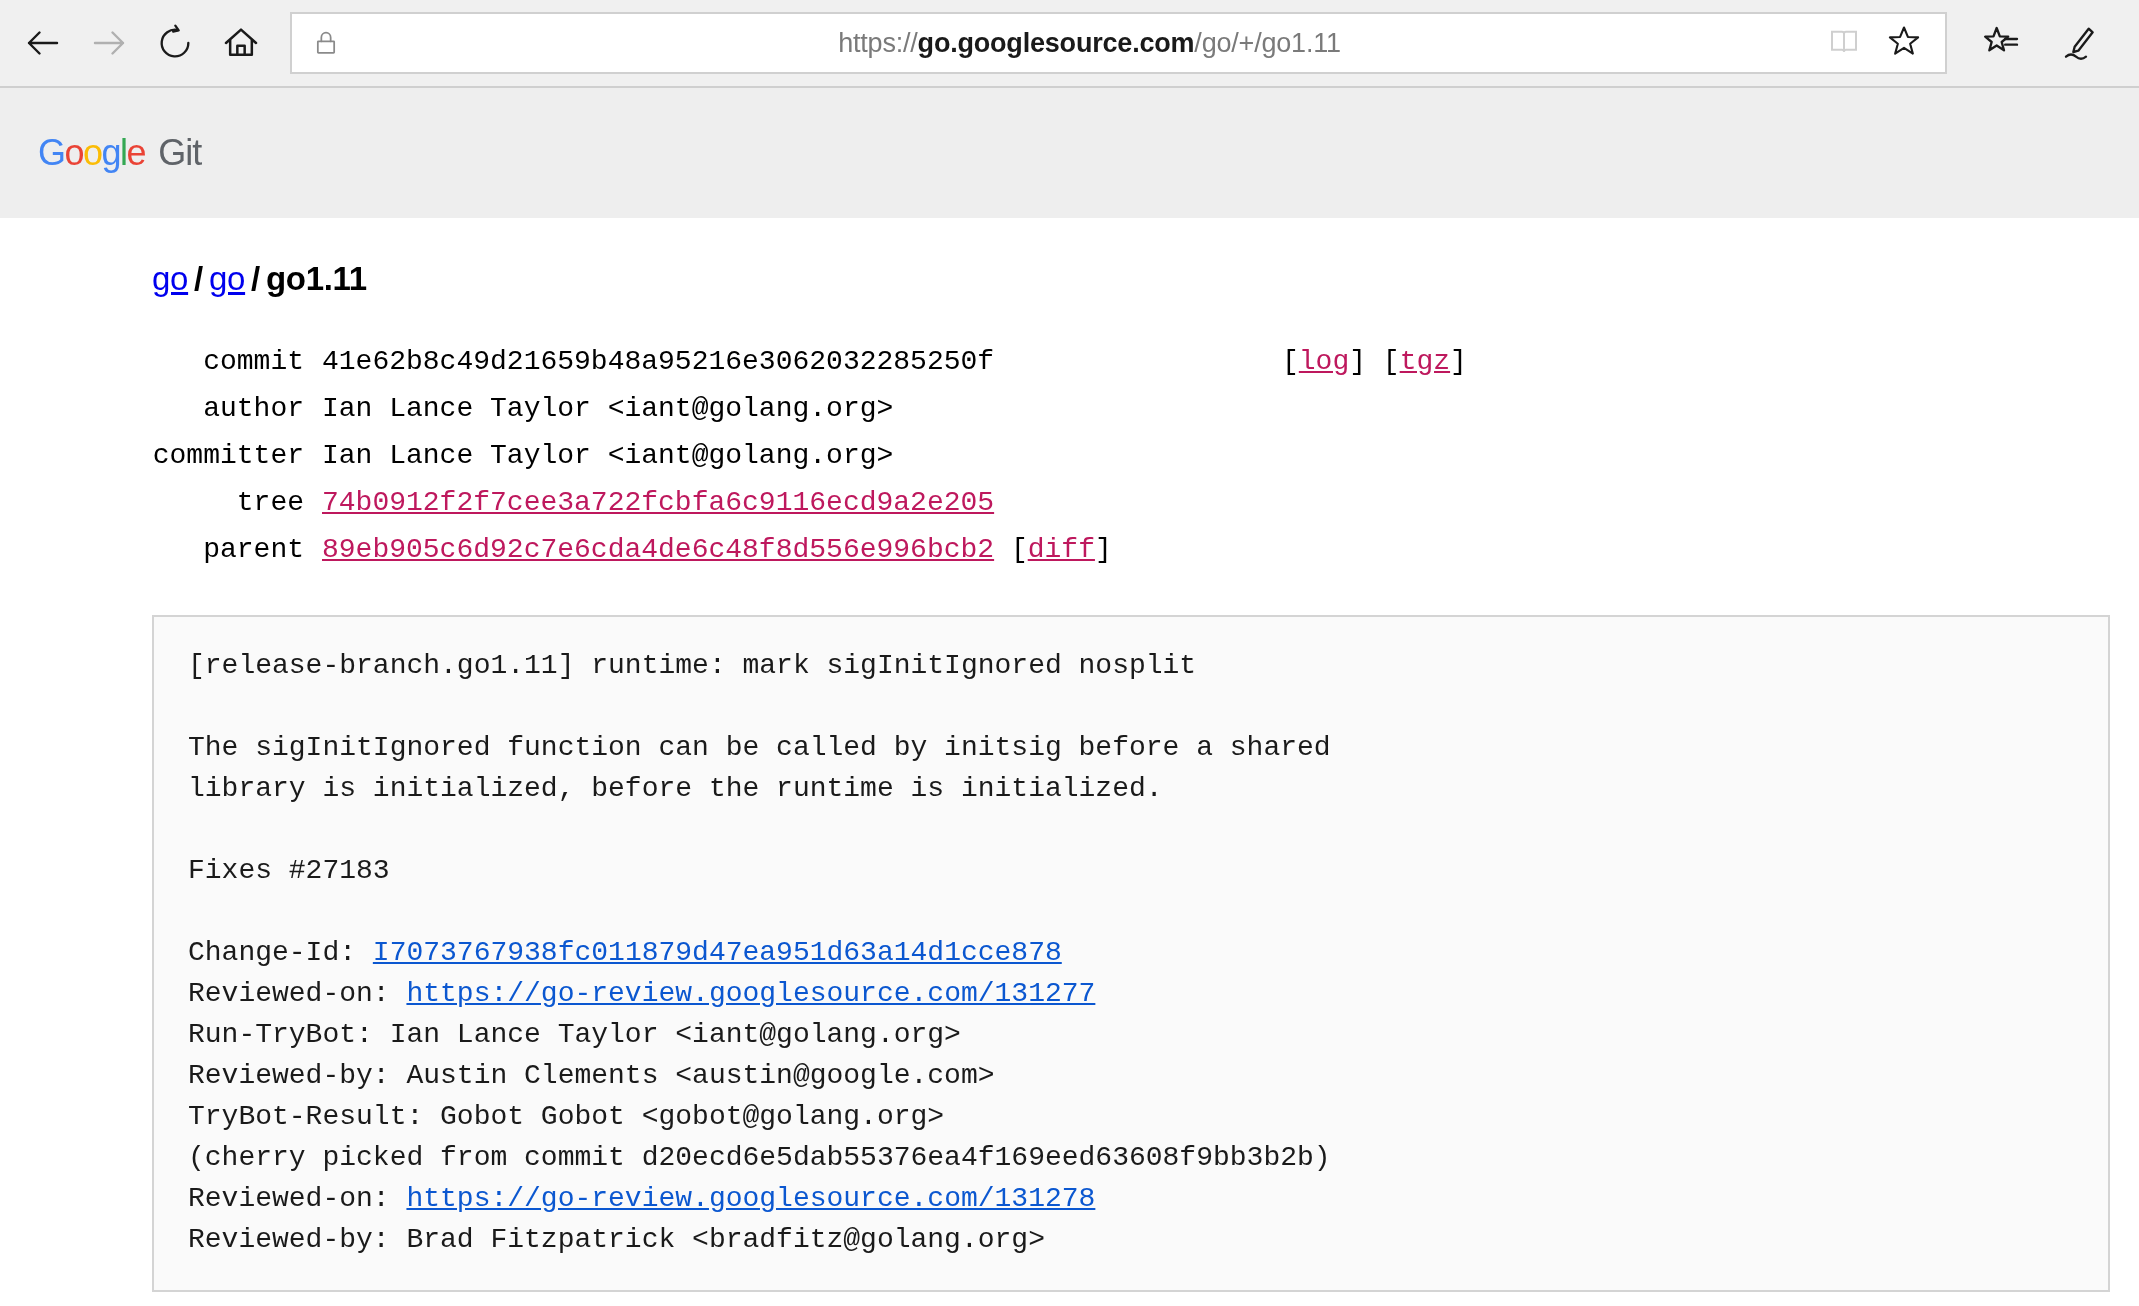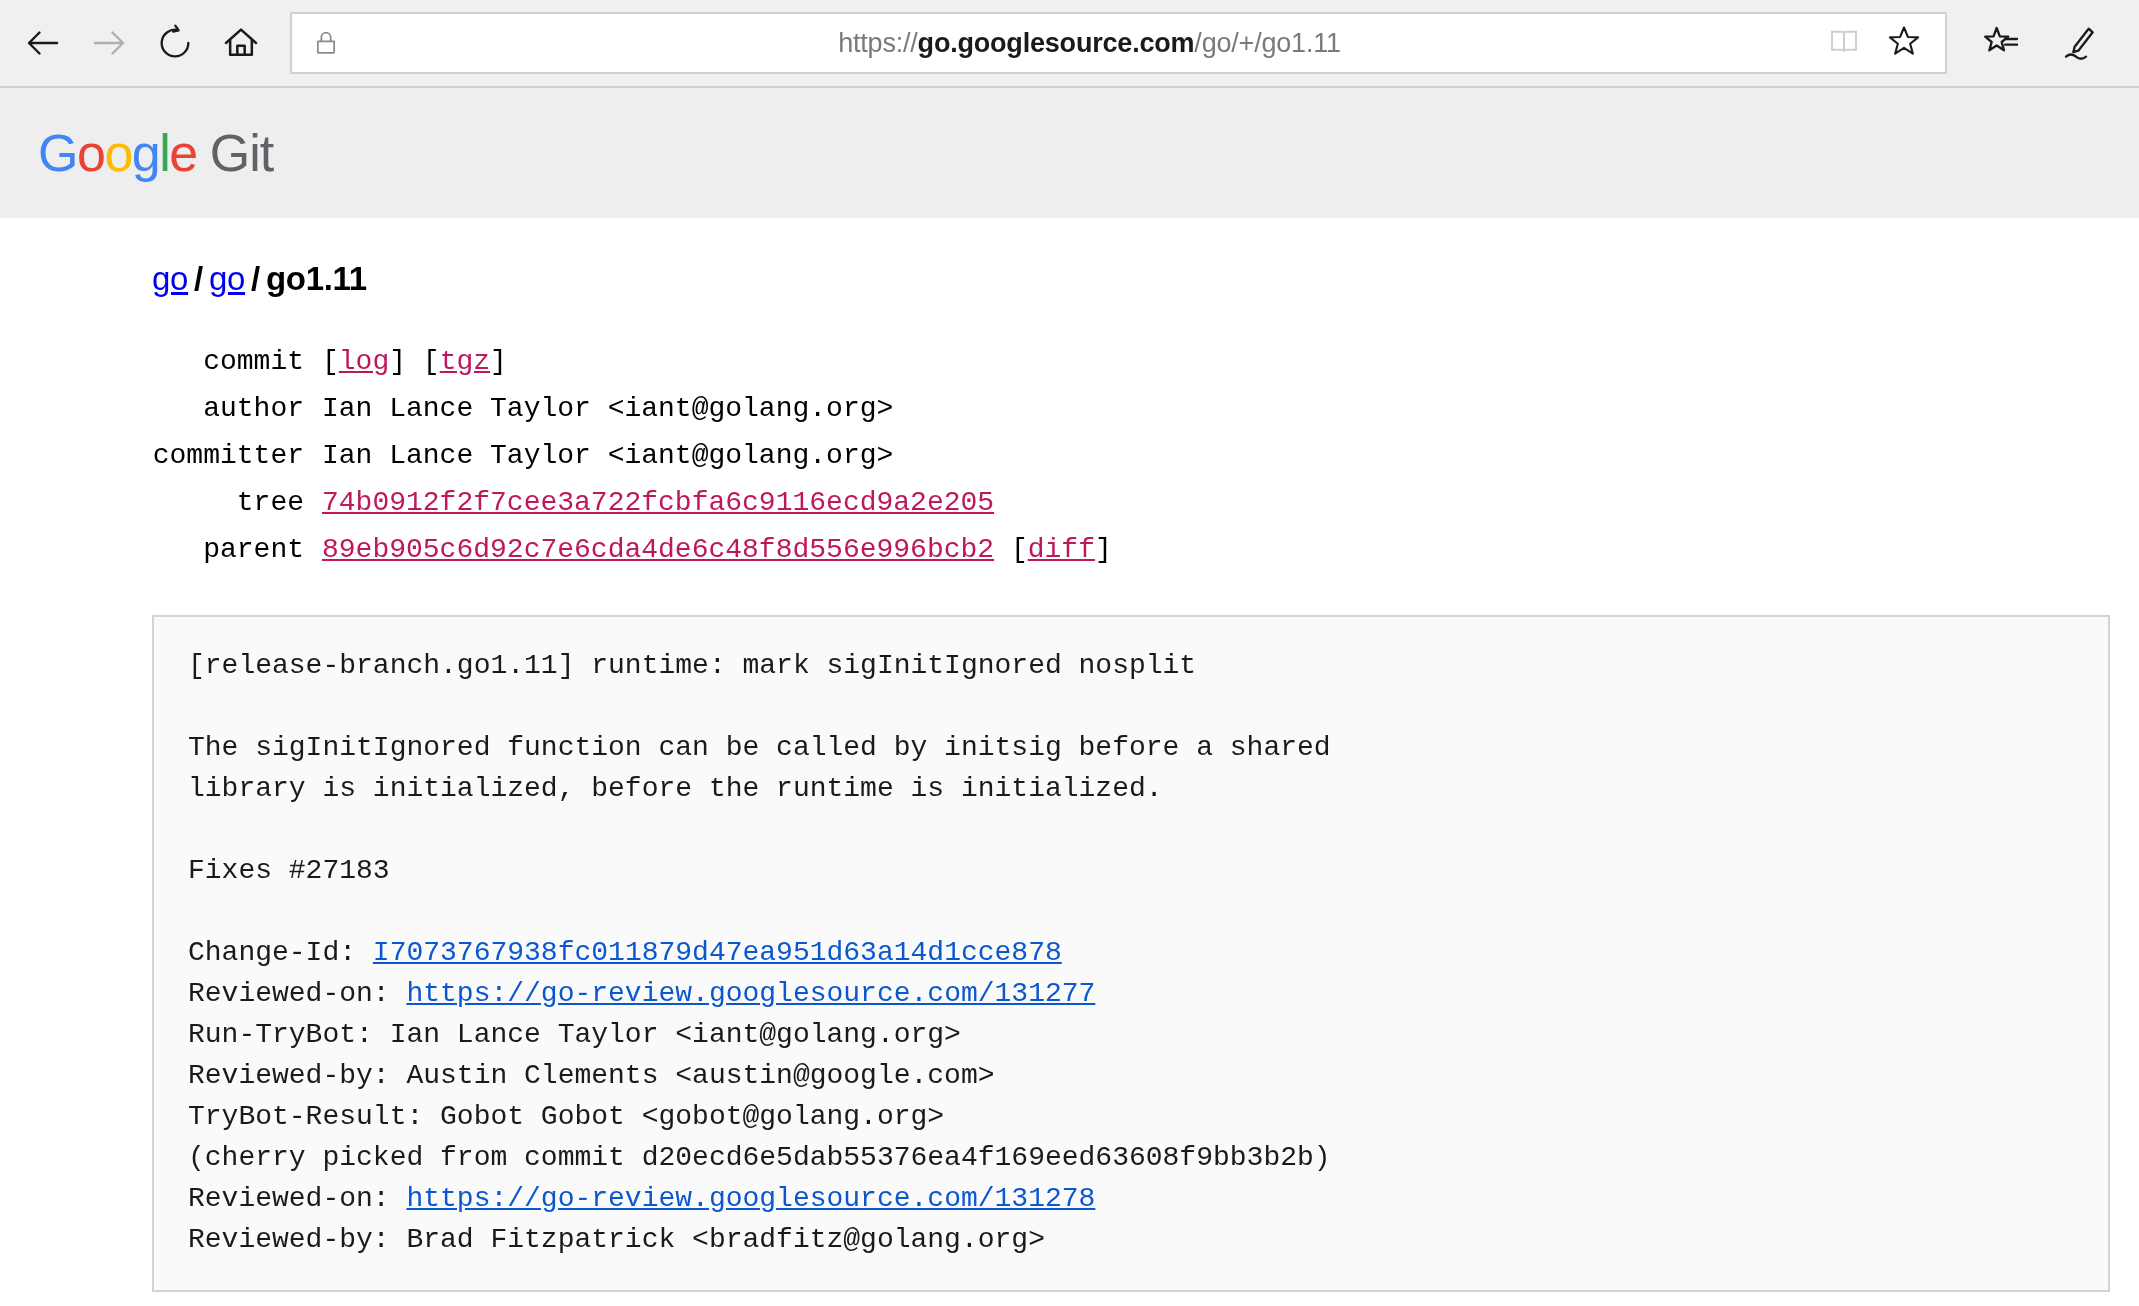--- a/index.html
+++ b/index.html
@@ -72,7 +72,7 @@
   }
   .logo {
     font-family: "Liberation Sans", sans-serif;
-    font-size: 52px;
+    font-size: 36px;
     letter-spacing: -1.5px;
     line-height: 1;
     white-space: nowrap;

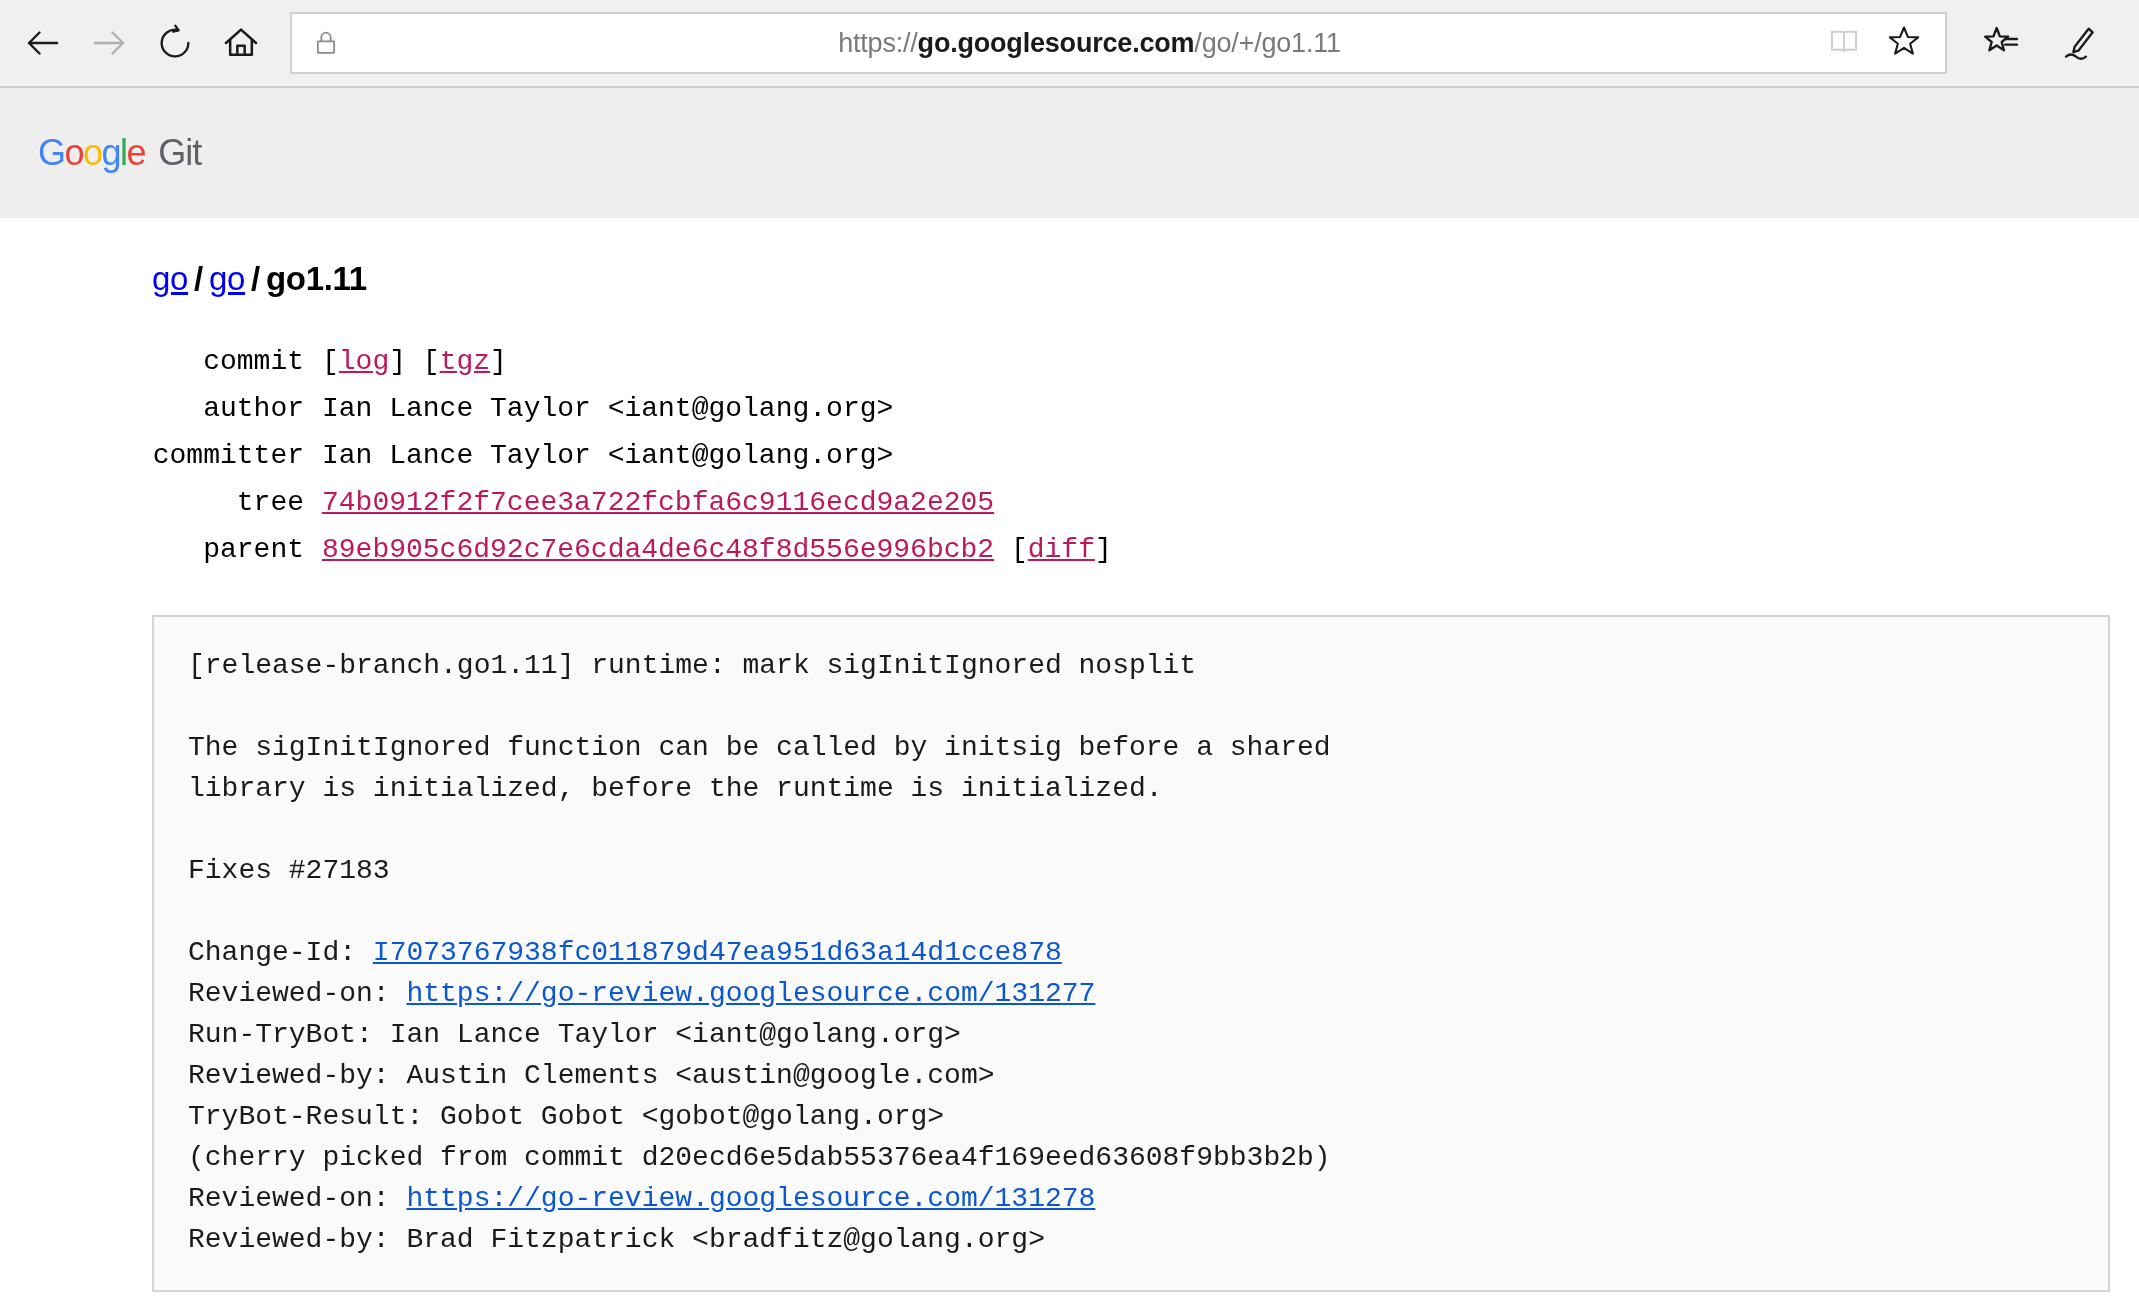--- a/index.html
+++ b/index.html
@@ -246,6 +246,7 @@
 
     <div class="meta-row">
       <span class="meta-label">commit</span>
+      <span class="meta-value meta-value-wide">41e62b8c49d21659b48a95216e3062032285250f</span>
       <span class="meta-extra">[<a href="#">log</a>] [<a href="#">tgz</a>]</span>
     </div>
 

